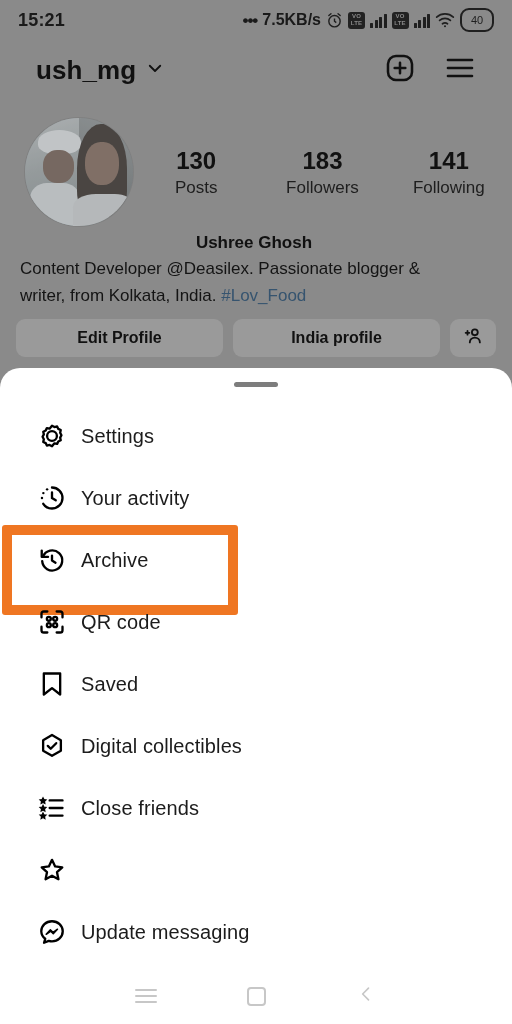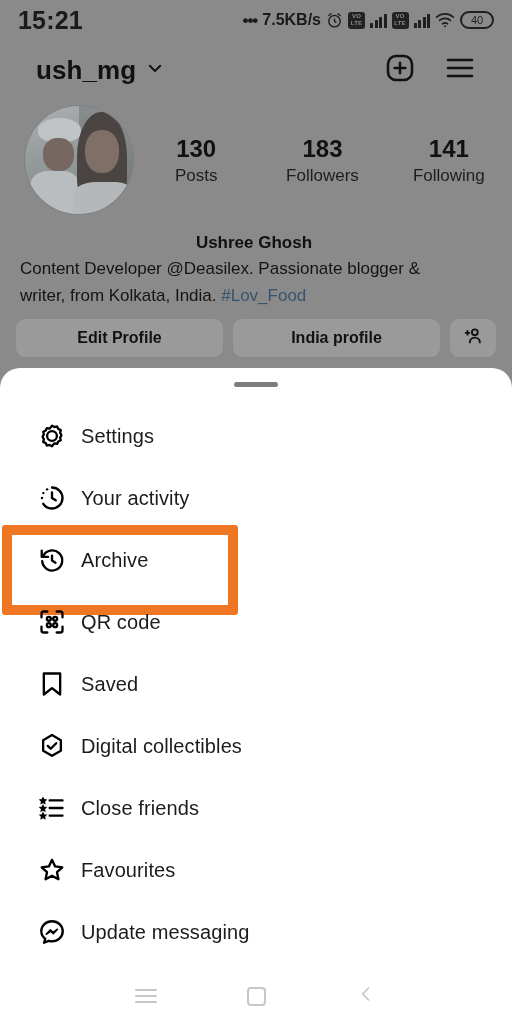--- a/index.html
+++ b/index.html
@@ -23,7 +23,7 @@
     display:flex; align-items:center; padding:0 18px;
     color:#1a1a1a;
   }
-  .sb-time{ font-size:25px; font-weight:600; letter-spacing:.2px; }
+  .sb-time{ font-size:18px; font-weight:600; letter-spacing:.2px; }
   .sb-right{ margin-left:auto; display:flex; align-items:center; gap:5px; }
   .sb-dots{ letter-spacing:-1px; font-size:17px; font-weight:900; line-height:1; }
   .sb-speed{ font-size:16px; font-weight:600; }

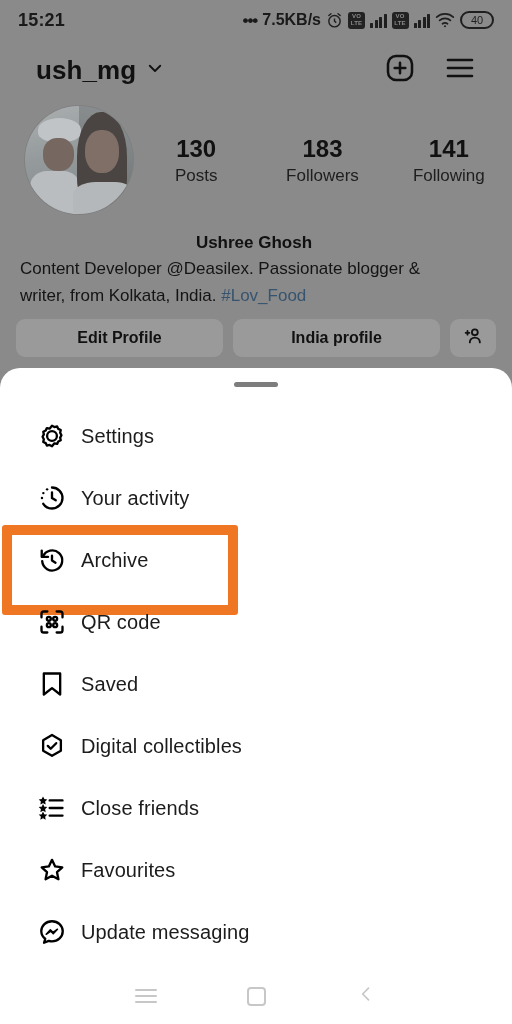--- a/index.html
+++ b/index.html
@@ -41,7 +41,7 @@
   .bars i:nth-child(3){height:11px}
   .bars i:nth-child(4){height:14px}
   .batt{
-    width:34px; height:18px; border:2px solid #1f1f1f; border-radius:9px;
+    width:34px; height:24px; border:2px solid #1f1f1f; border-radius:9px;
     font-size:11px; font-weight:400; color:#1f1f1f;
     display:flex; align-items:center; justify-content:center;
   }

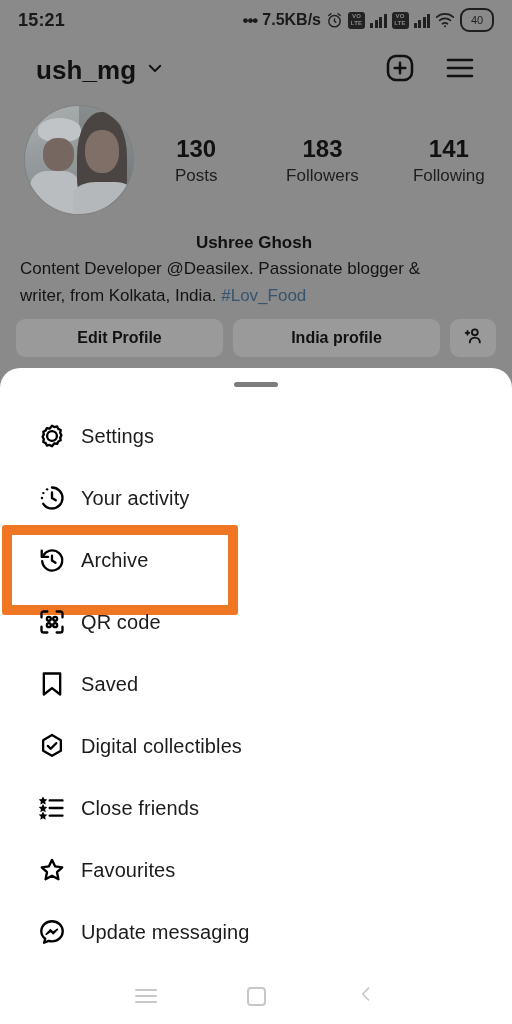--- a/index.html
+++ b/index.html
@@ -57,7 +57,7 @@
 
   
   .stats-row{
-    position:absolute; left:0; top:104px; width:512px; height:112px;
+    position:absolute; left:0; top:116px; width:512px; height:112px;
     display:flex; align-items:center;
   }
   .avatar{

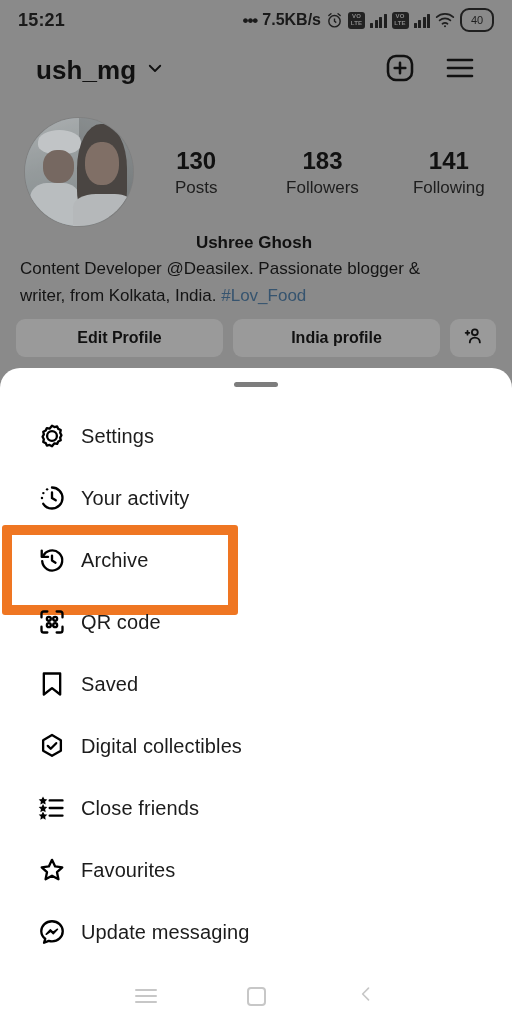--- a/index.html
+++ b/index.html
@@ -362,7 +362,6 @@
           <path d="M12 3.3l2.7 5.6 6.1.8-4.5 4.2 1.2 6-5.5-3-5.5 3 1.2-6L3.2 9.7l6.1-.8z"></path>
         </svg>
       </span>
-      <span class="m-label">Favourites</span>
     </div>
 
     <div class="m-item">

